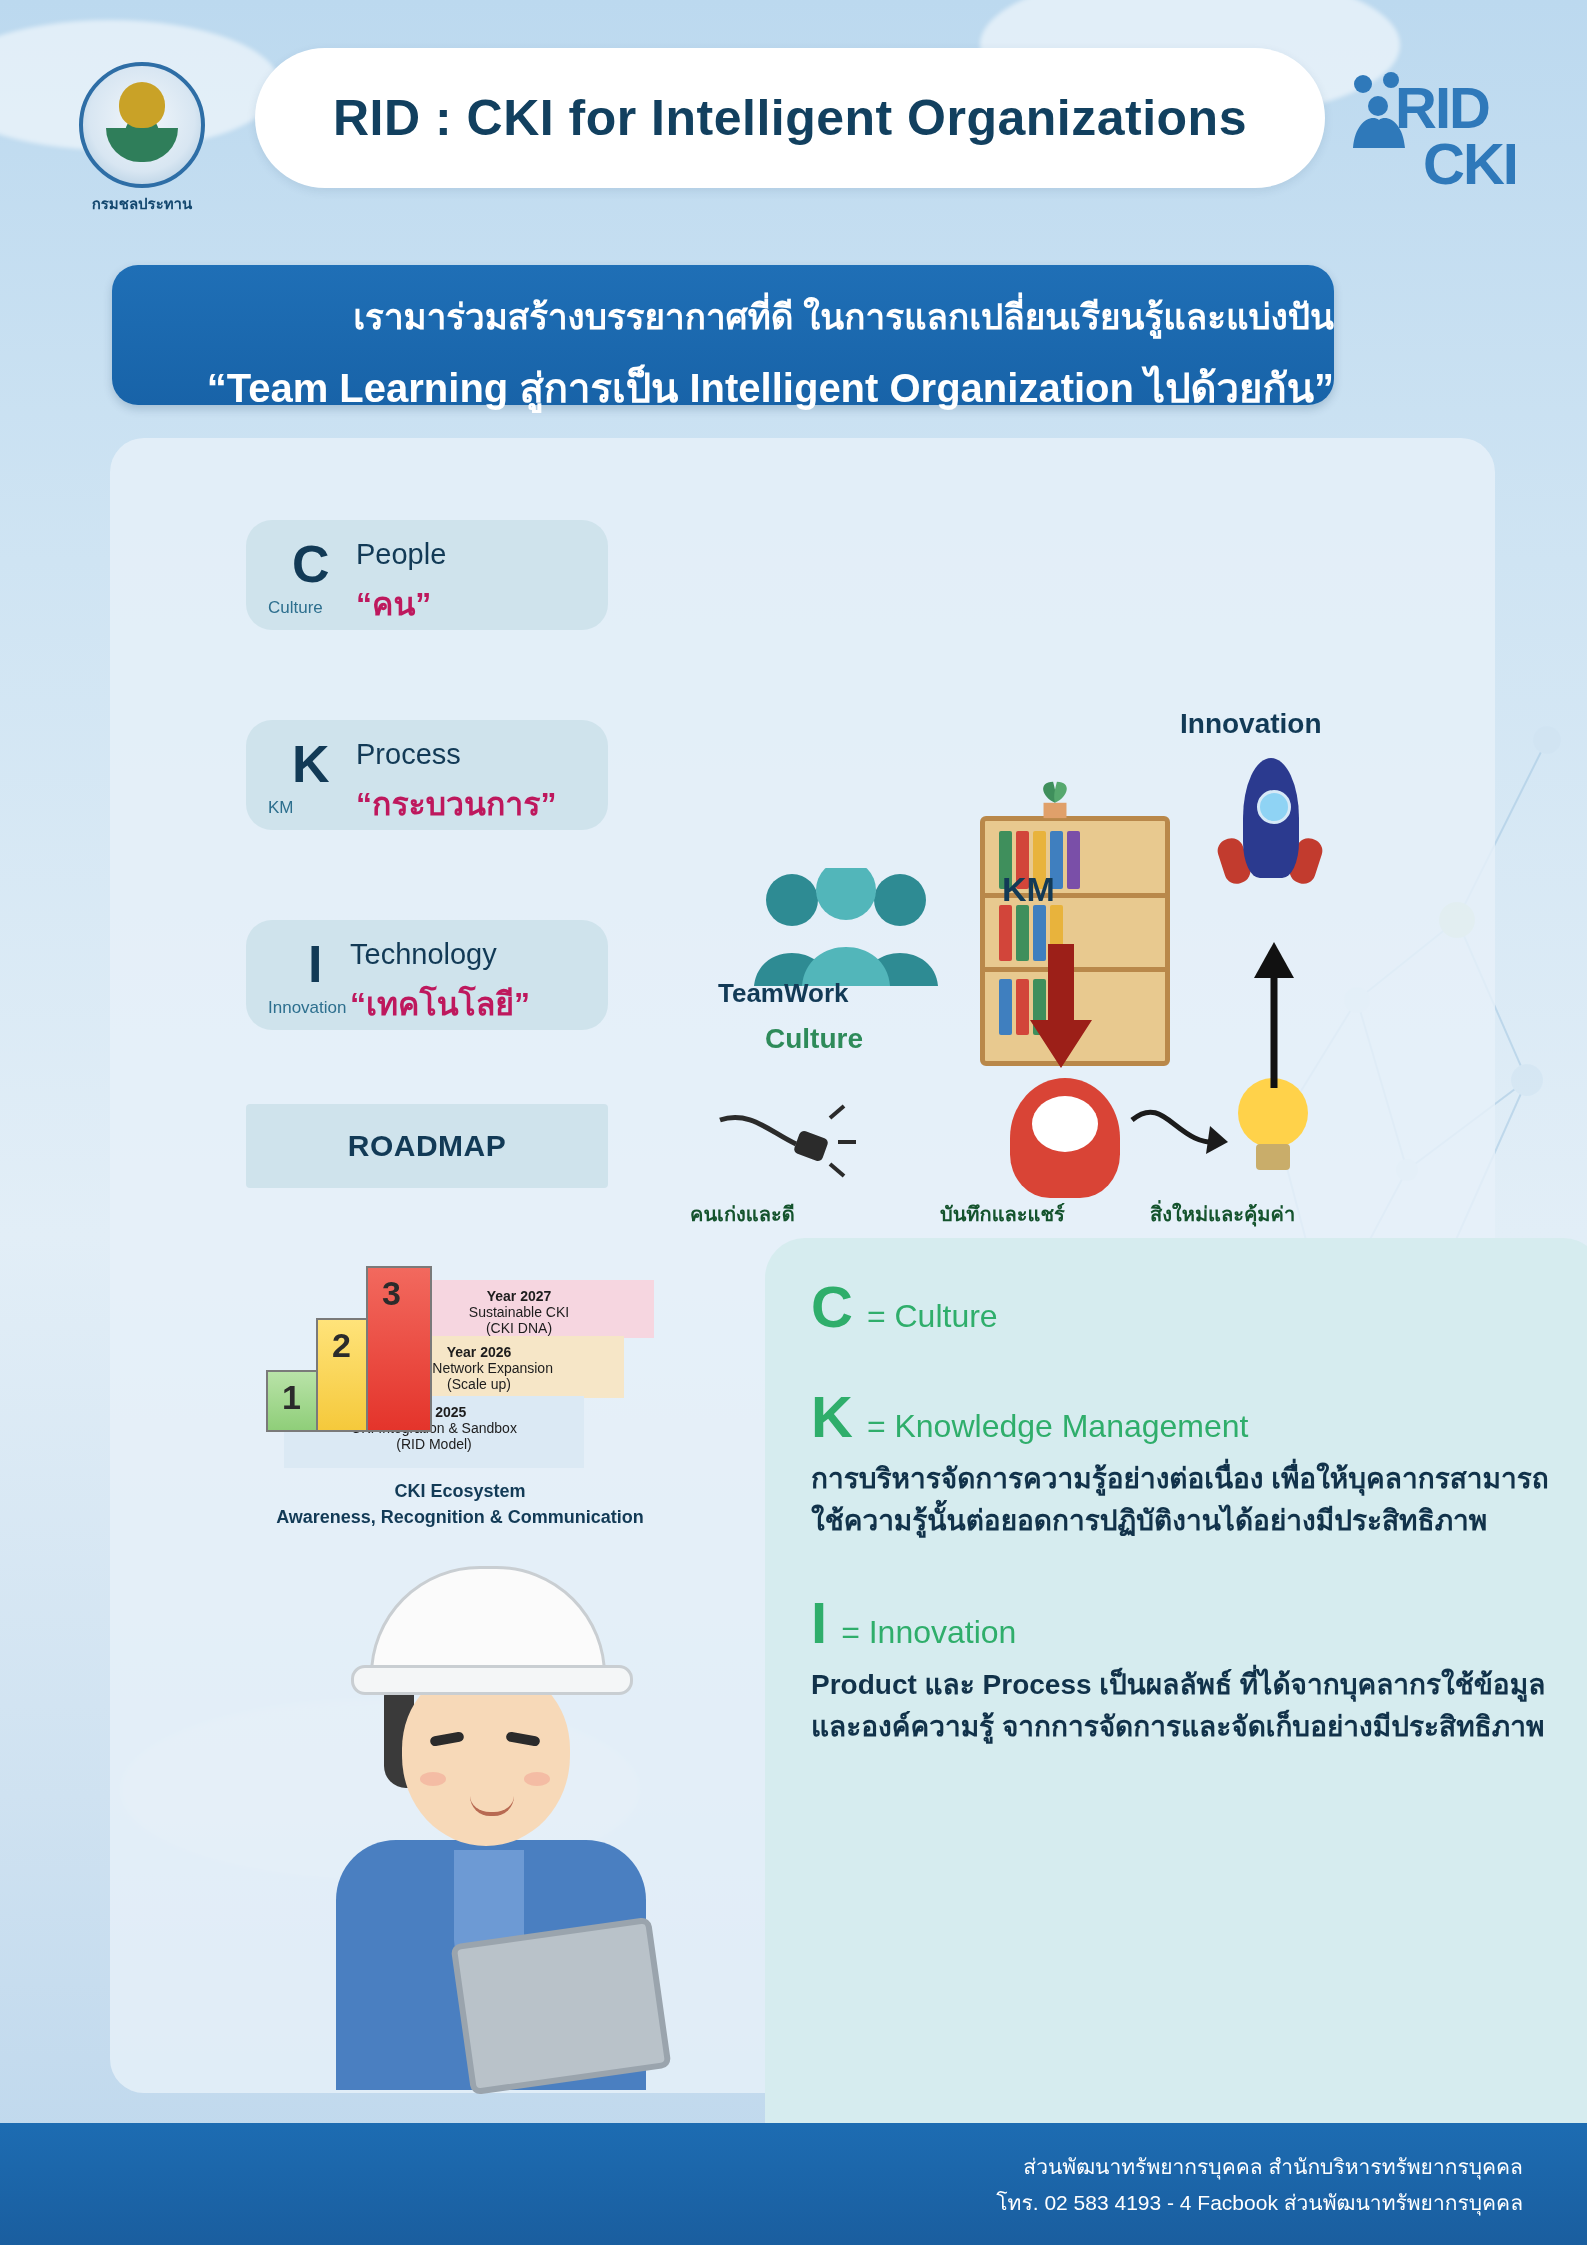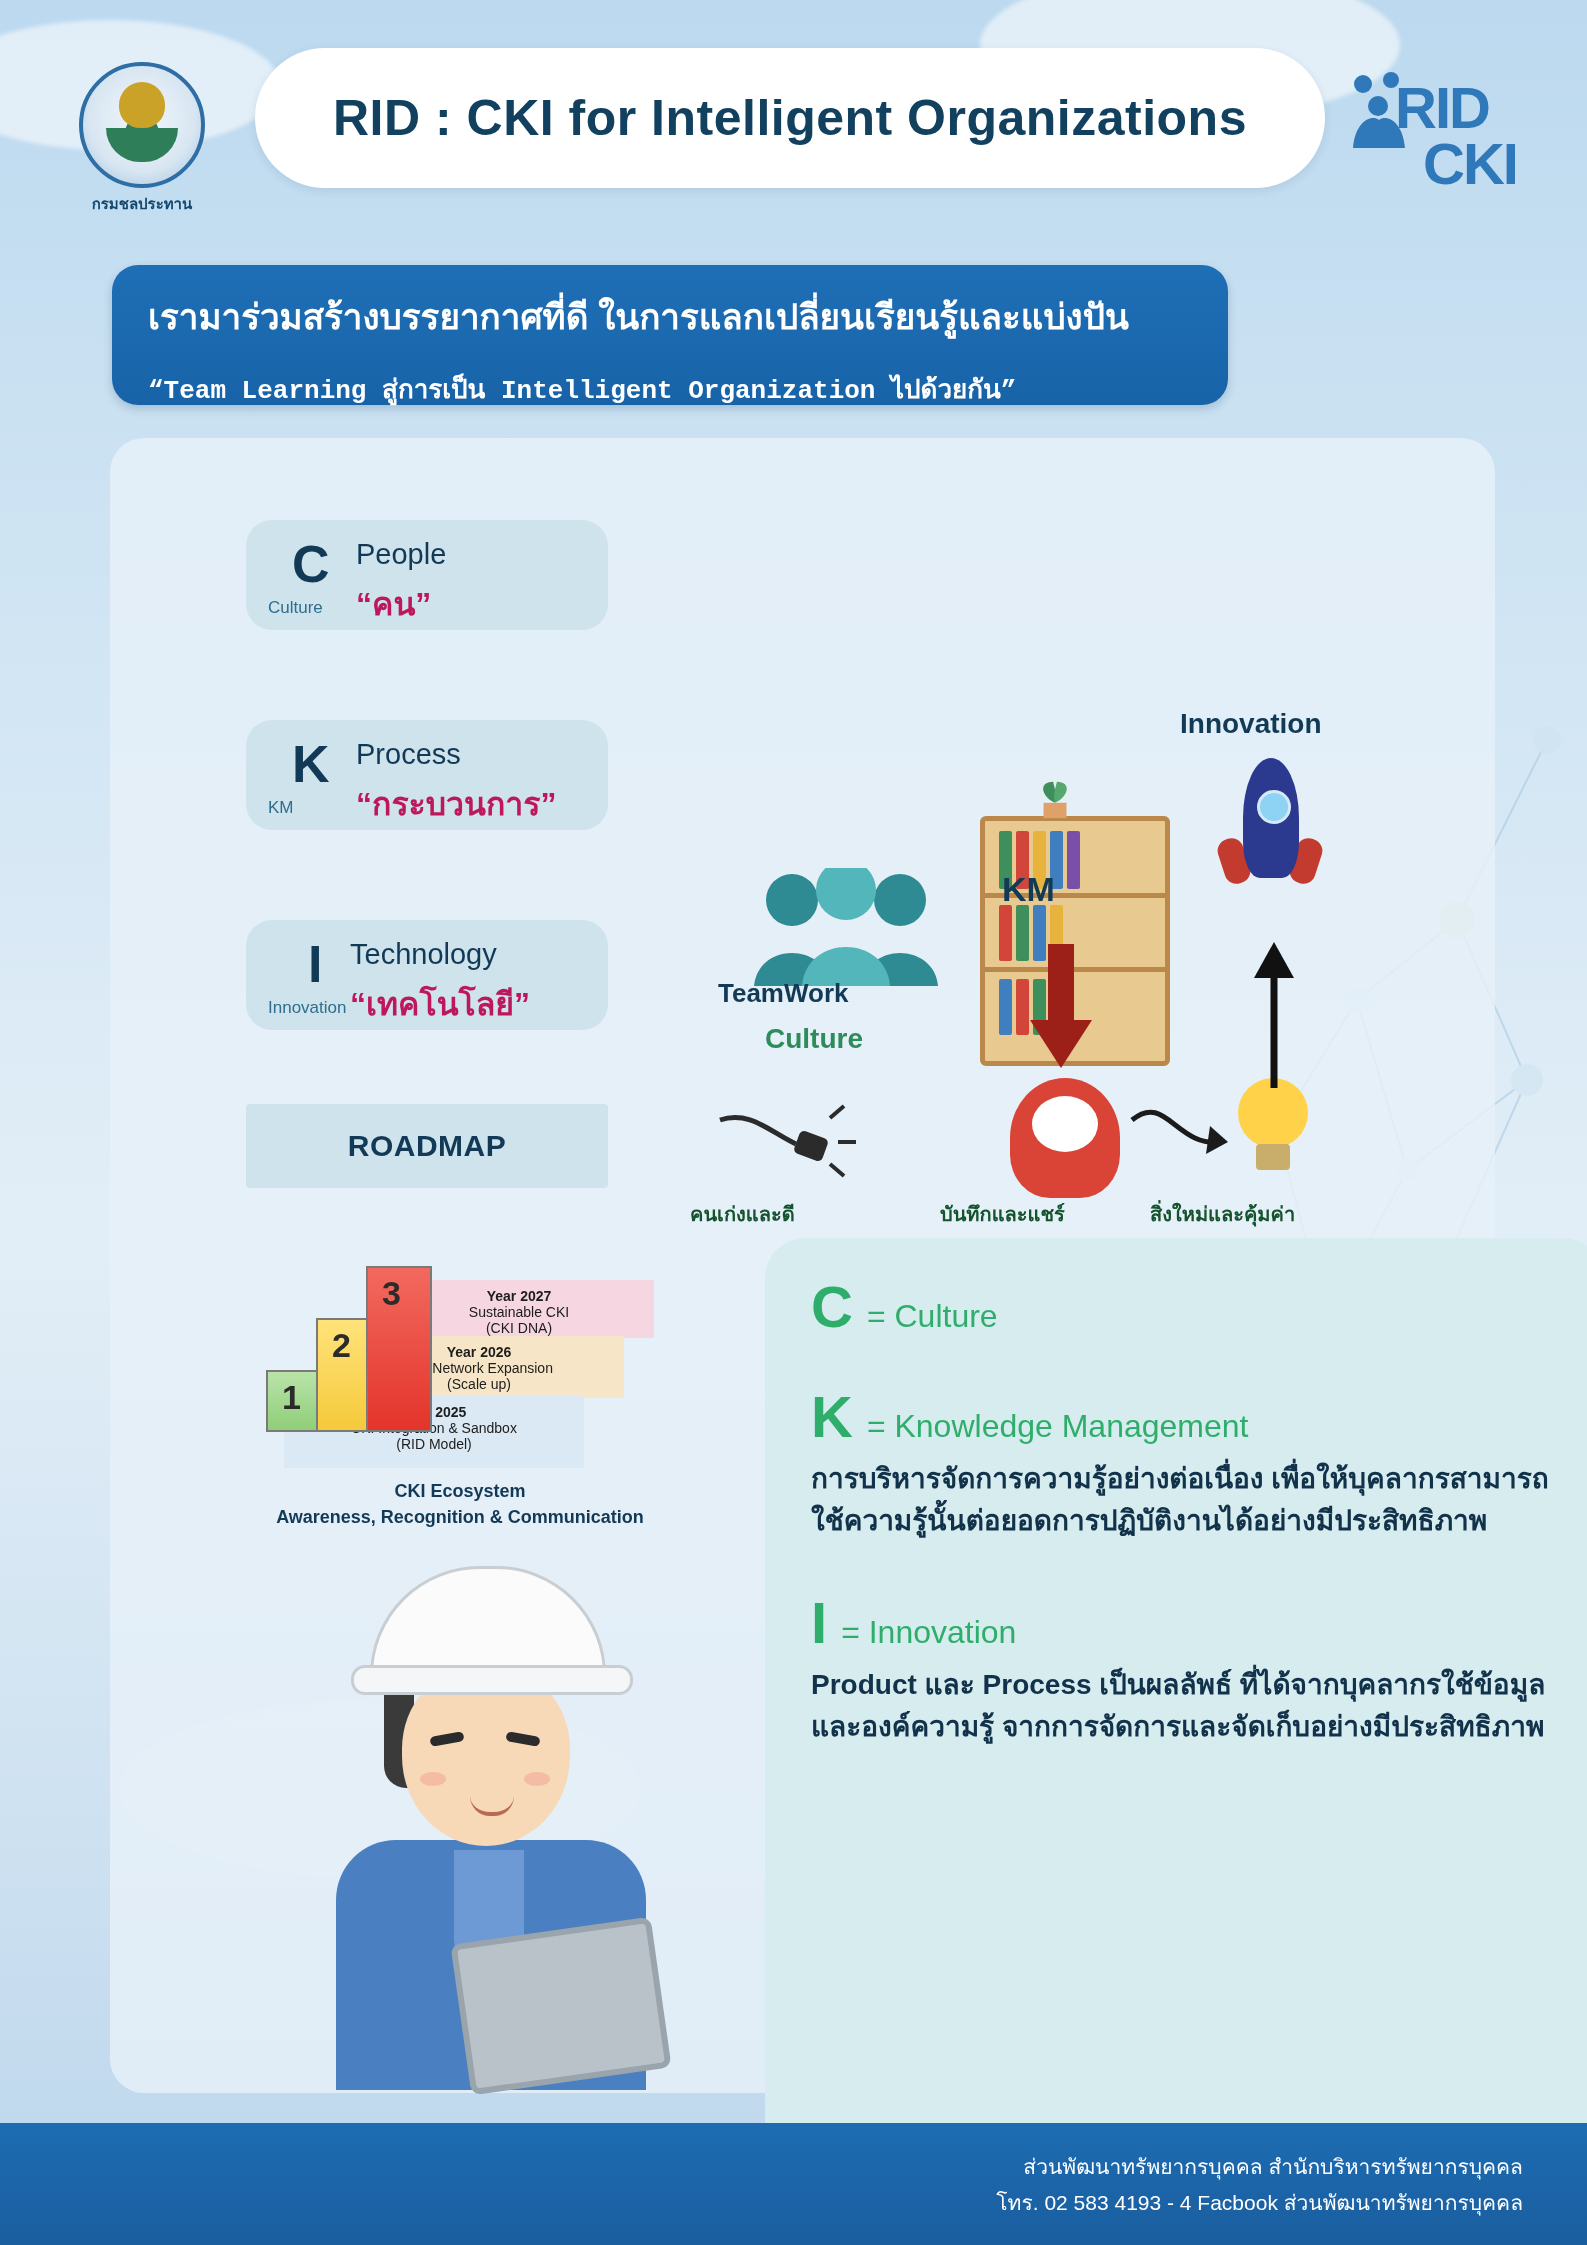--- a/index.html
+++ b/index.html
@@ -52,9 +52,9 @@
 
   
   .banner {
-    position:absolute; left:112px; top:265px; width:1116px; height:140px;
+    position:absolute; left:112px; top:265px; width:1222px; height:140px;
     background:linear-gradient(180deg,#1f6fb6 0%,#1863a8 100%);
-    border-radius:26px; color:#fff; text-align:left; padding-top:14px; box-sizing:border-box;
+    border-radius:26px; color:#fff; text-align:right; padding-top:14px; box-sizing:border-box;
     box-shadow:0 4px 10px rgba(10,50,90,.2);
     padding-left:36px;
   }

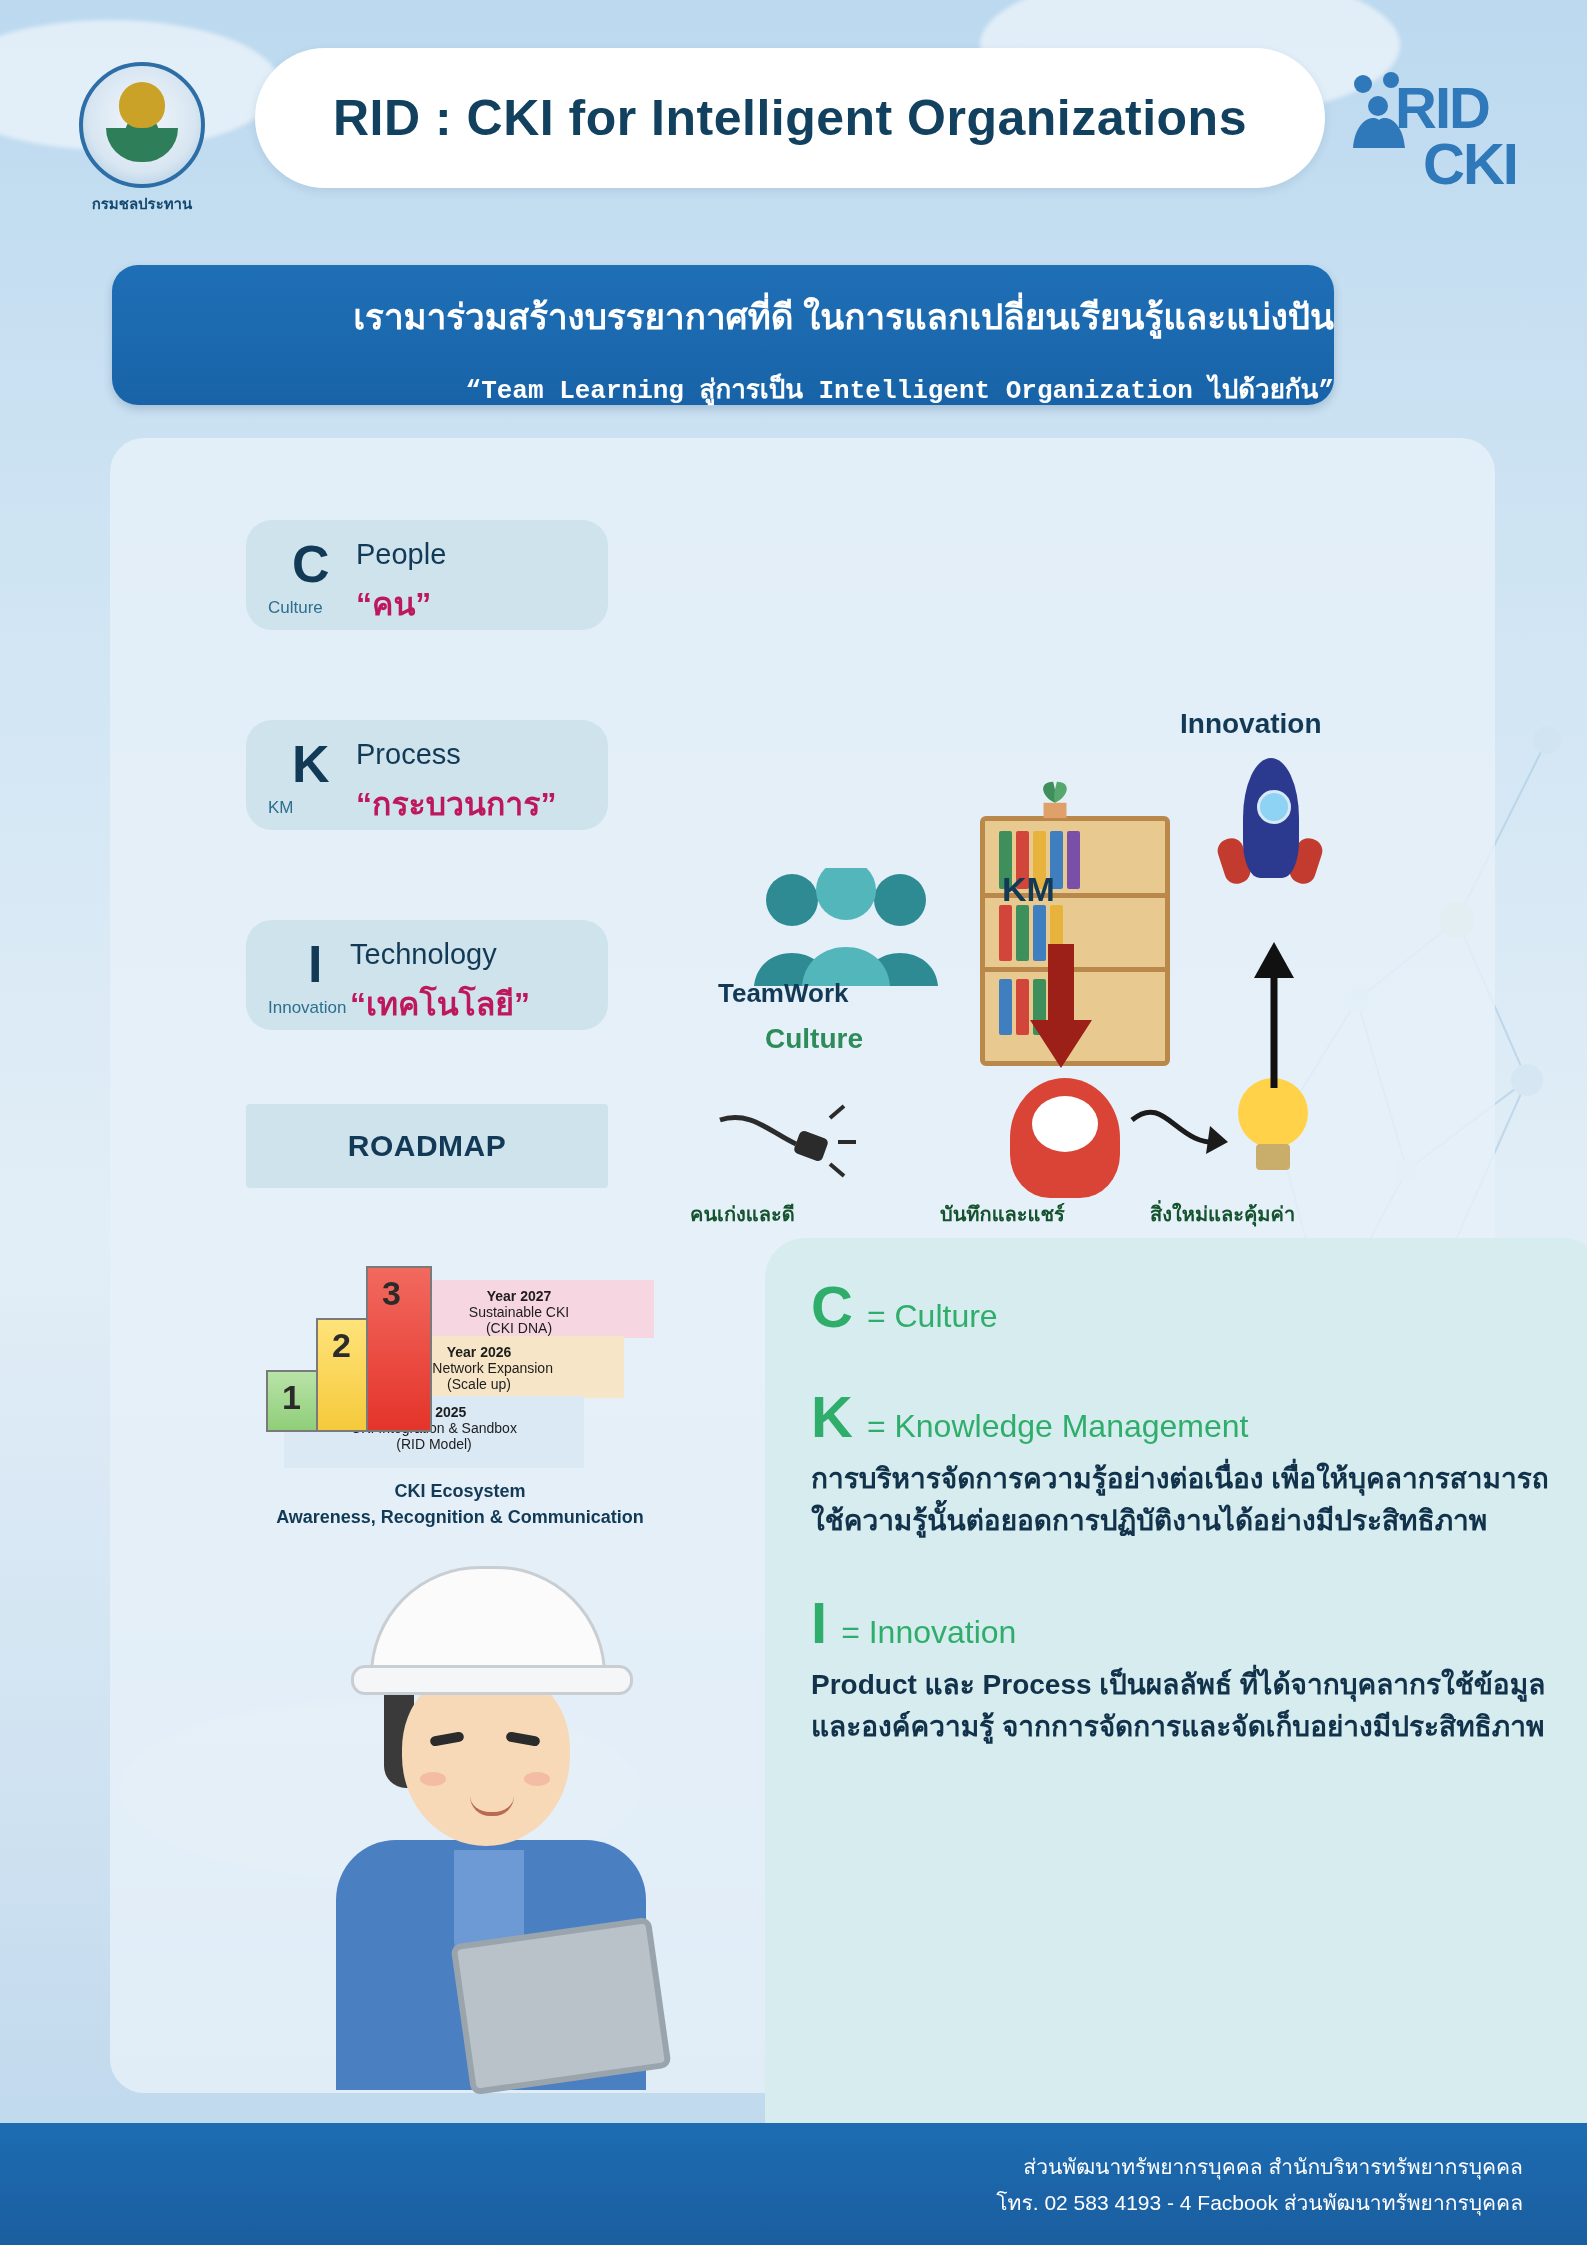--- a/index.html
+++ b/index.html
@@ -59,7 +59,7 @@
     padding-left:36px;
   }
   .banner .l1 { font-size:35px; font-weight:700; margin-top:10px; }
-  .banner .l2 { font-size:26px; font-weight:700; margin-top:24px;font-family:Liberation Mono, monospace; }
+  .banner .l2 { font-size:40px; font-weight:700; margin-top:12px; }
 
   
   .panel {

